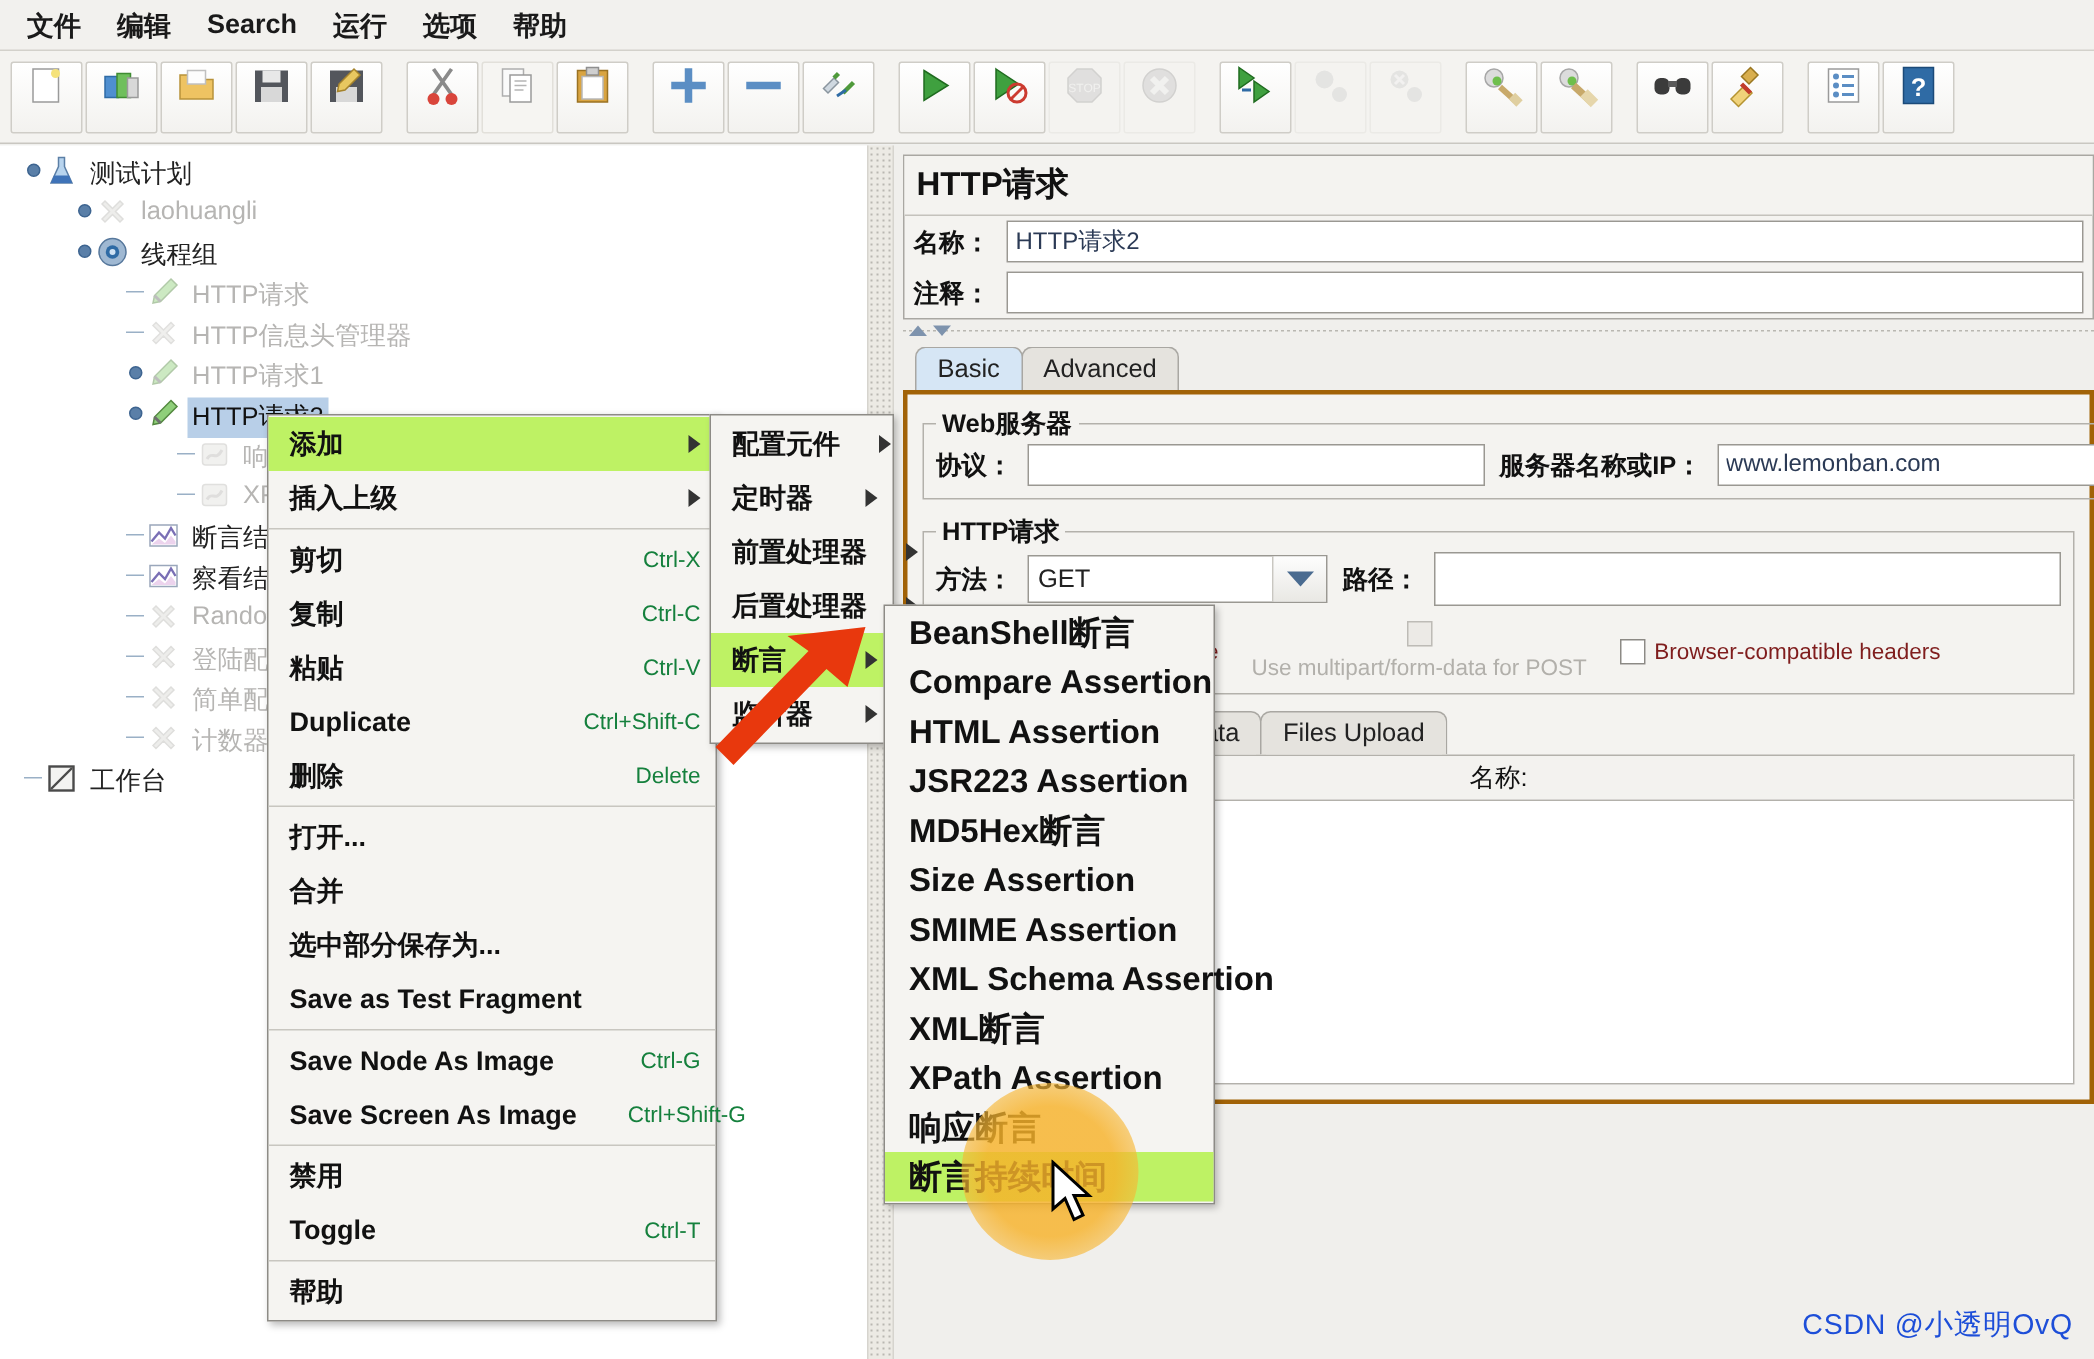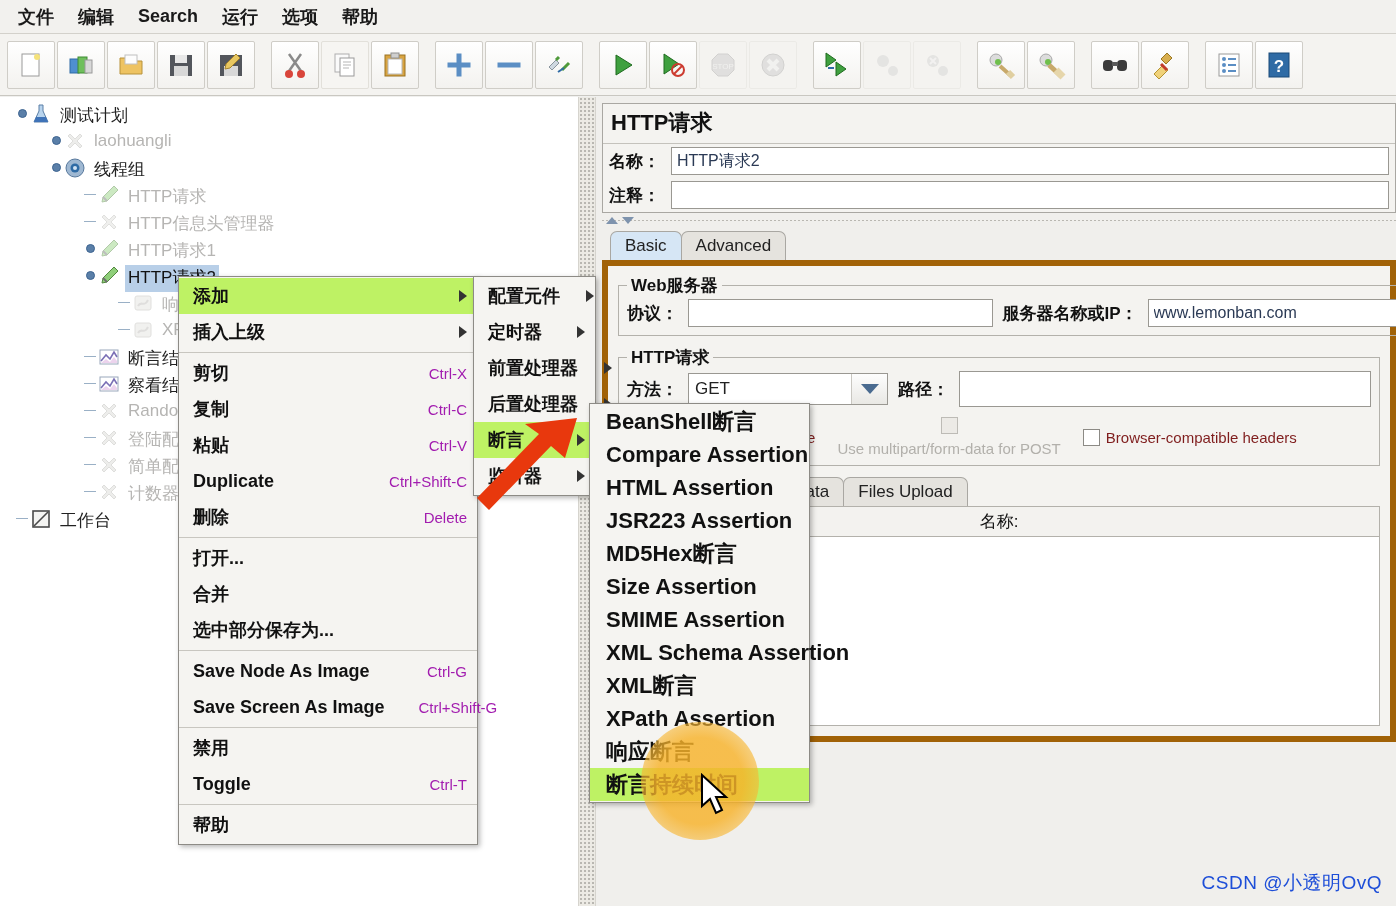--- a/index.html
+++ b/index.html
@@ -38,7 +38,7 @@
     width:48px; height:48px; margin:0 1px;
     border:1px solid #cfcdc7; border-radius:2px;
     background:linear-gradient(#ffffff,#f3f2ef);
-    display:flex; align-items:center; justify-content:center;
+    display:flex; justify-content:center;
     cursor:pointer; position:relative;
   }
   .tb-btn.flat { border-color:#e2e0da; background:#f6f5f2; }

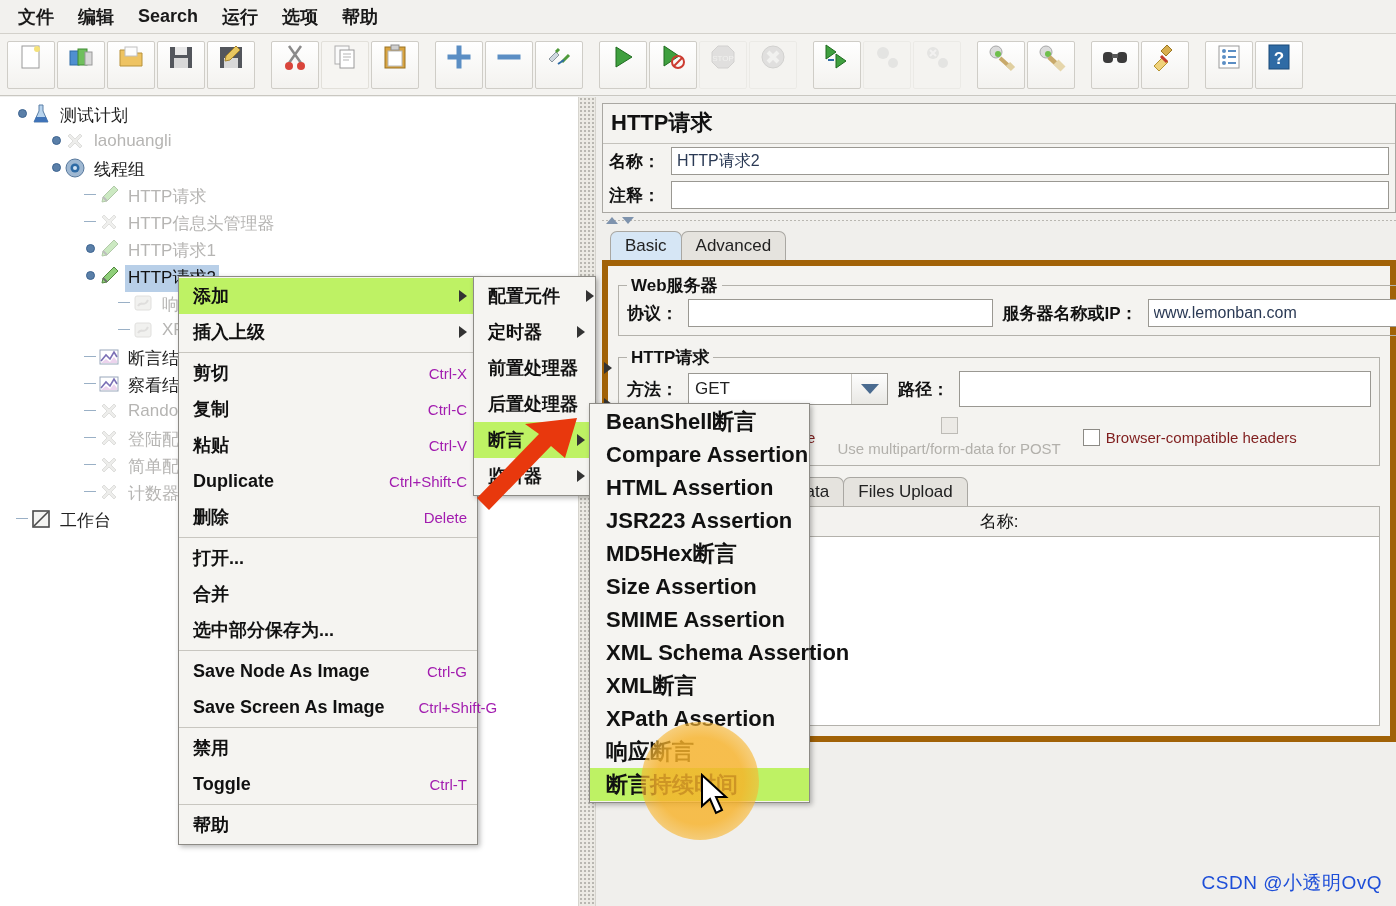--- a/index.html
+++ b/index.html
@@ -100,7 +100,7 @@
     color:#222; margin-right:-1px; cursor:pointer; position:relative;
   }
   .tab.active { background:#d6e6f5; font-weight:normal; z-index:2; }
-  .tabpanel { border:6px solid #a16207; background:#f4f3f0; padding:8px 10px 10px 10px; }
+  .tabpanel { border:3px solid #a16207; background:#f4f3f0; padding:8px 10px 10px 10px; }
 
   fieldset.grp {
     border:1px solid #b3b1ab; margin:0 0 10px 0; padding:2px 8px 8px 8px;

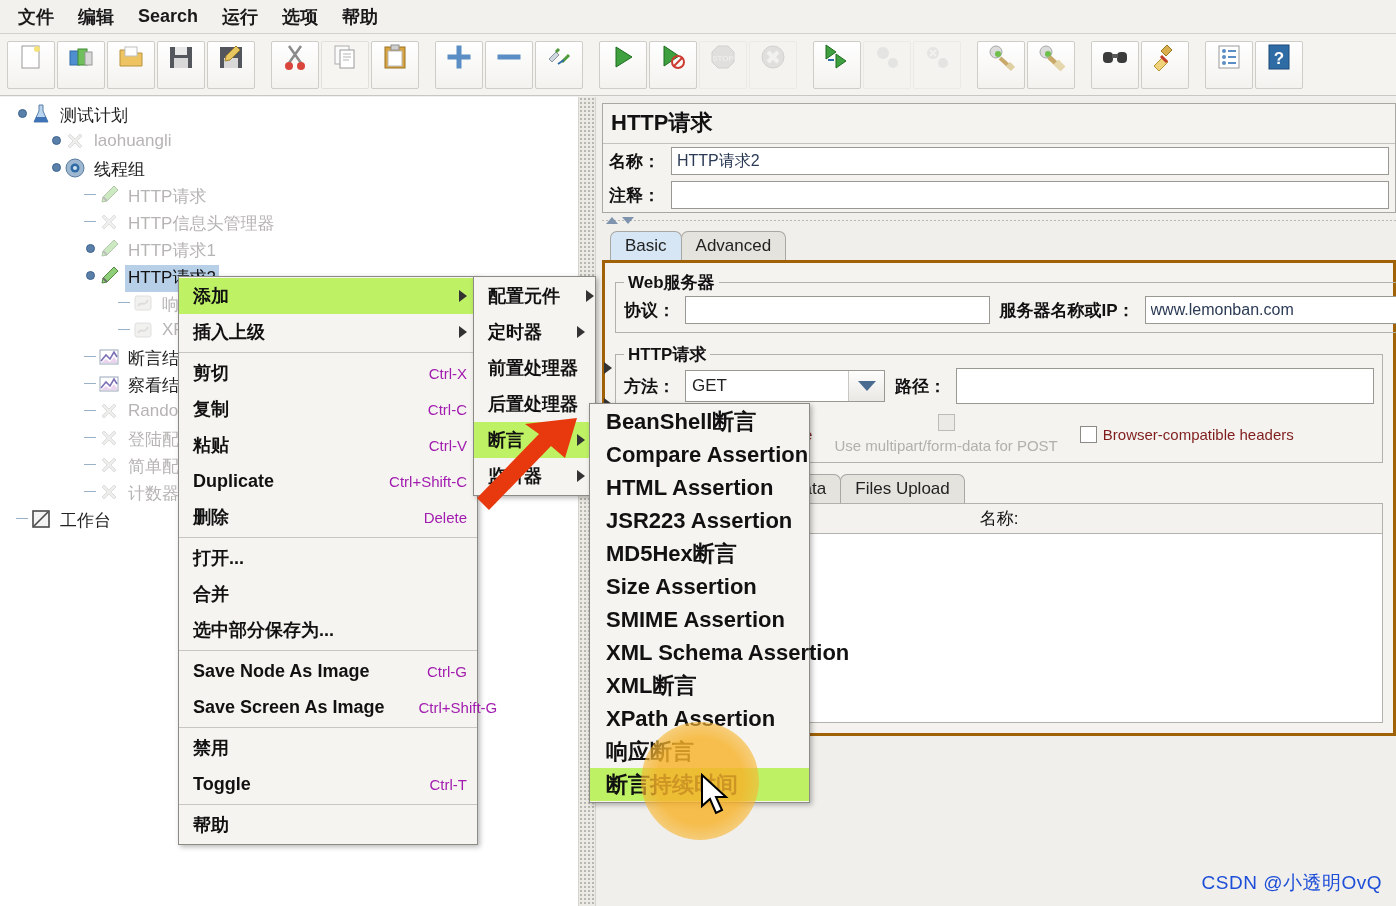--- a/index.html
+++ b/index.html
@@ -138,7 +138,7 @@
     display:flex; align-items:center; font-size:18px; color:#111; font-weight:bold;
     height:36px; padding:0 10px 0 14px; white-space:nowrap; cursor:default; position:relative;
   }
-  .mi .accel { margin-left:auto; padding-left:34px; font-size:15px; font-weight:normal; color:#a21caf; }
+  .mi .accel { margin-left:auto; padding-left:34px; font-size:15px; font-weight:normal; color:#15803d; }
   .mi .sub-arrow { margin-left:auto; padding-left:26px; }
   .mi.hl { background:#bef264; }
   .mi.disabled { color:#b8b7b3; }

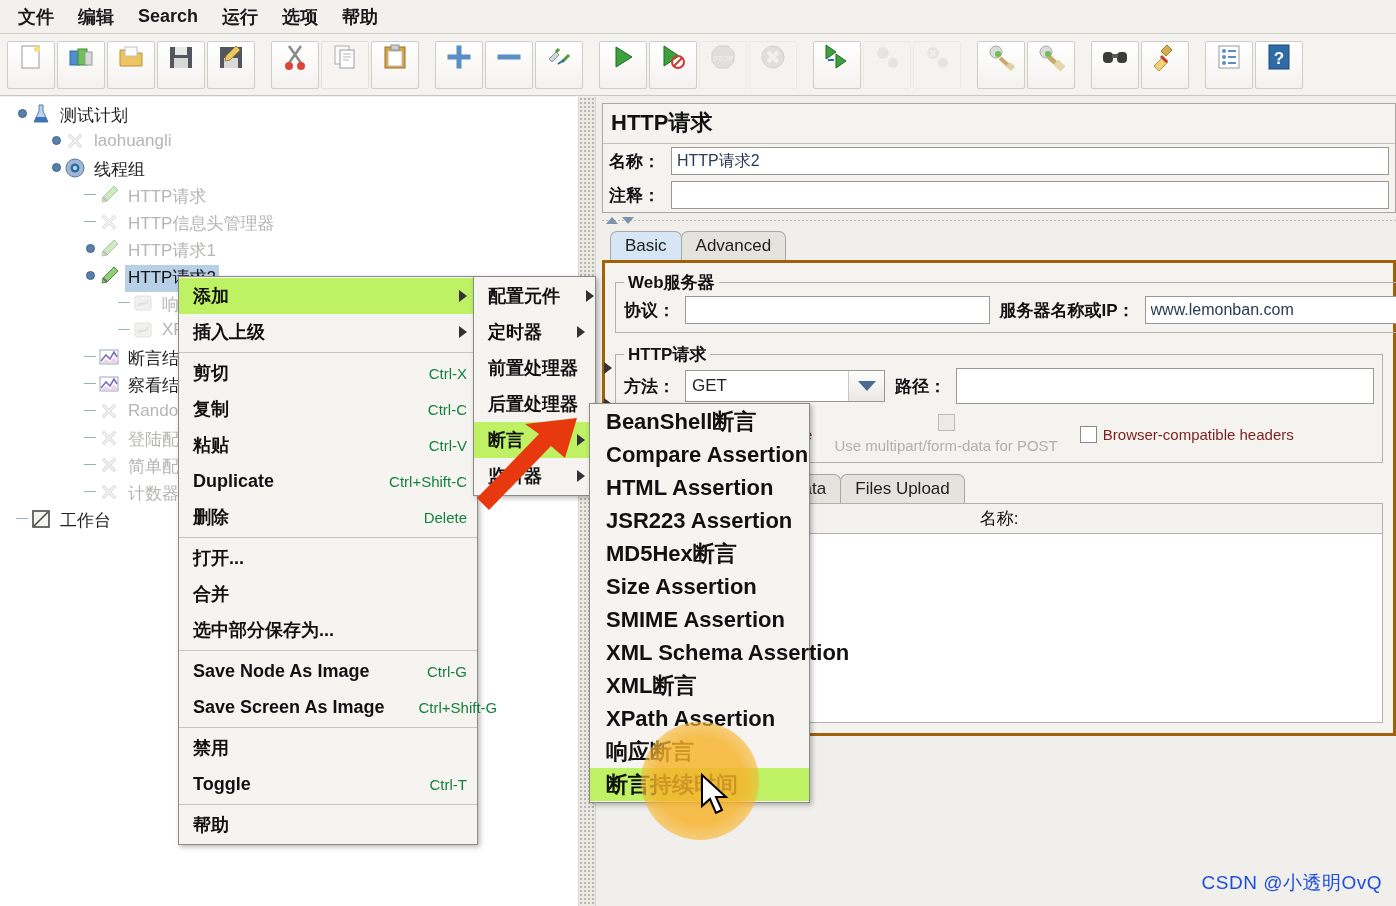--- a/index.html
+++ b/index.html
@@ -678,6 +678,9 @@
     <div class="mi">
       <span>选中部分保存为...</span>
     </div>
+    <div class="mi">
+      <span>Save as Test Fragment</span>
+    </div>
     <div class="msep"></div>
     <div class="mi">
       <span>Save Node As Image</span>

